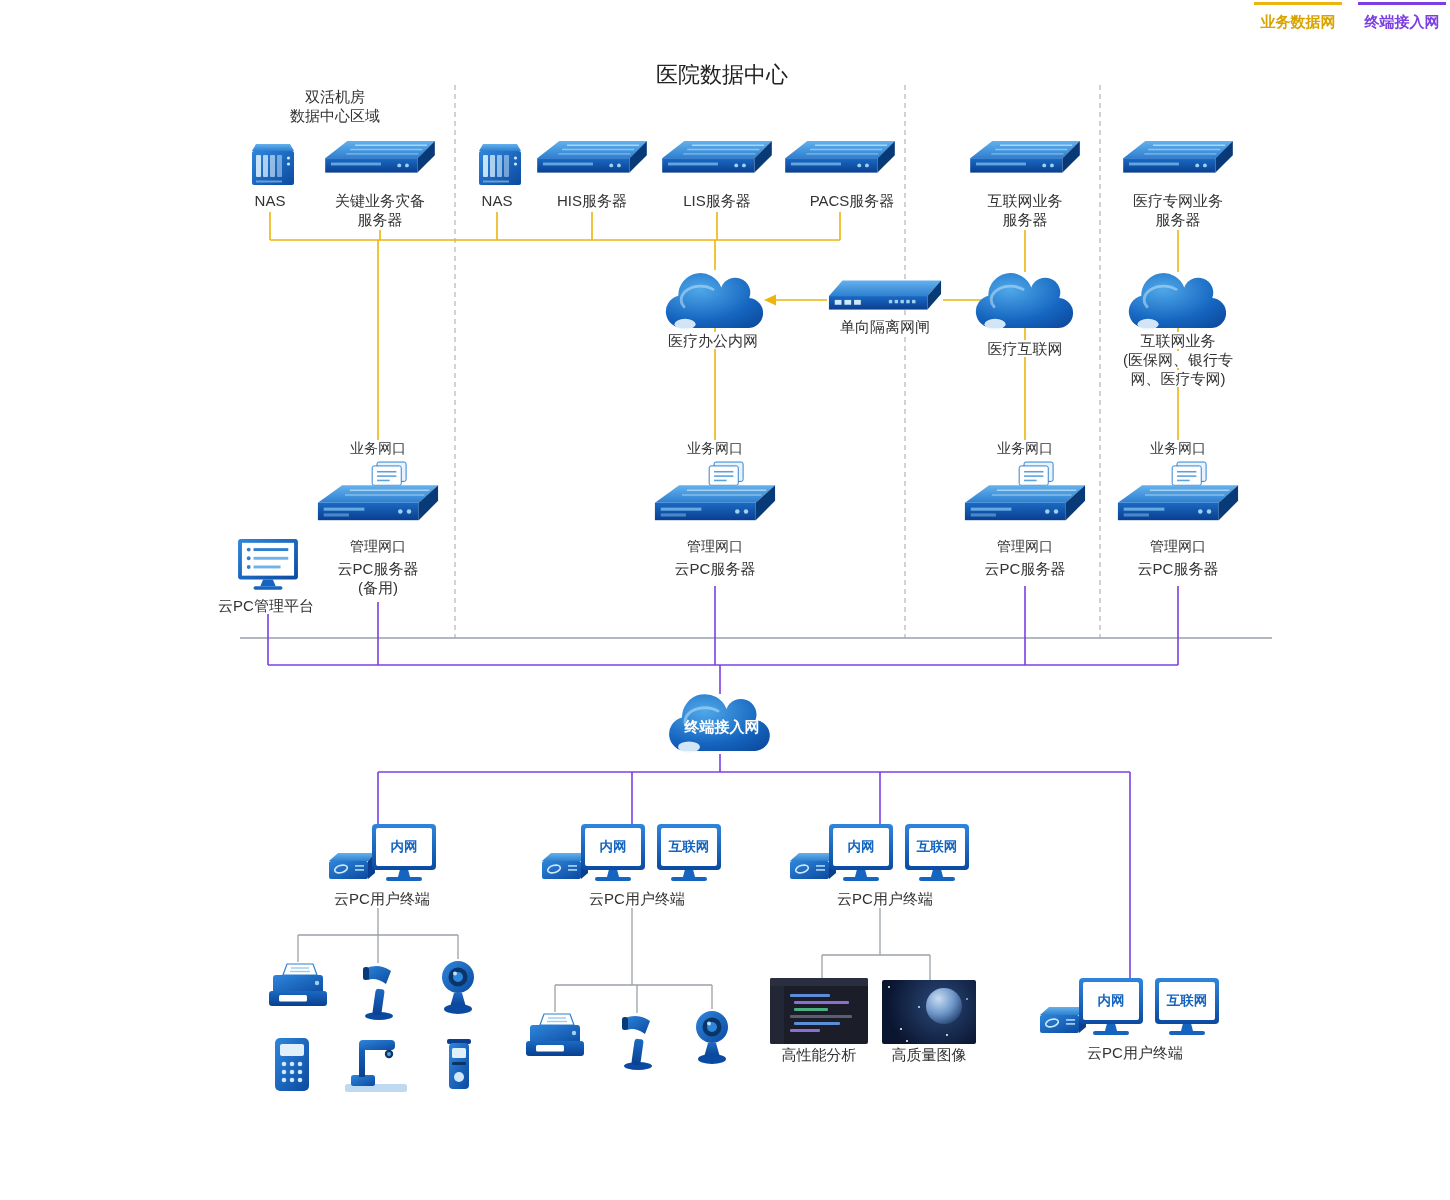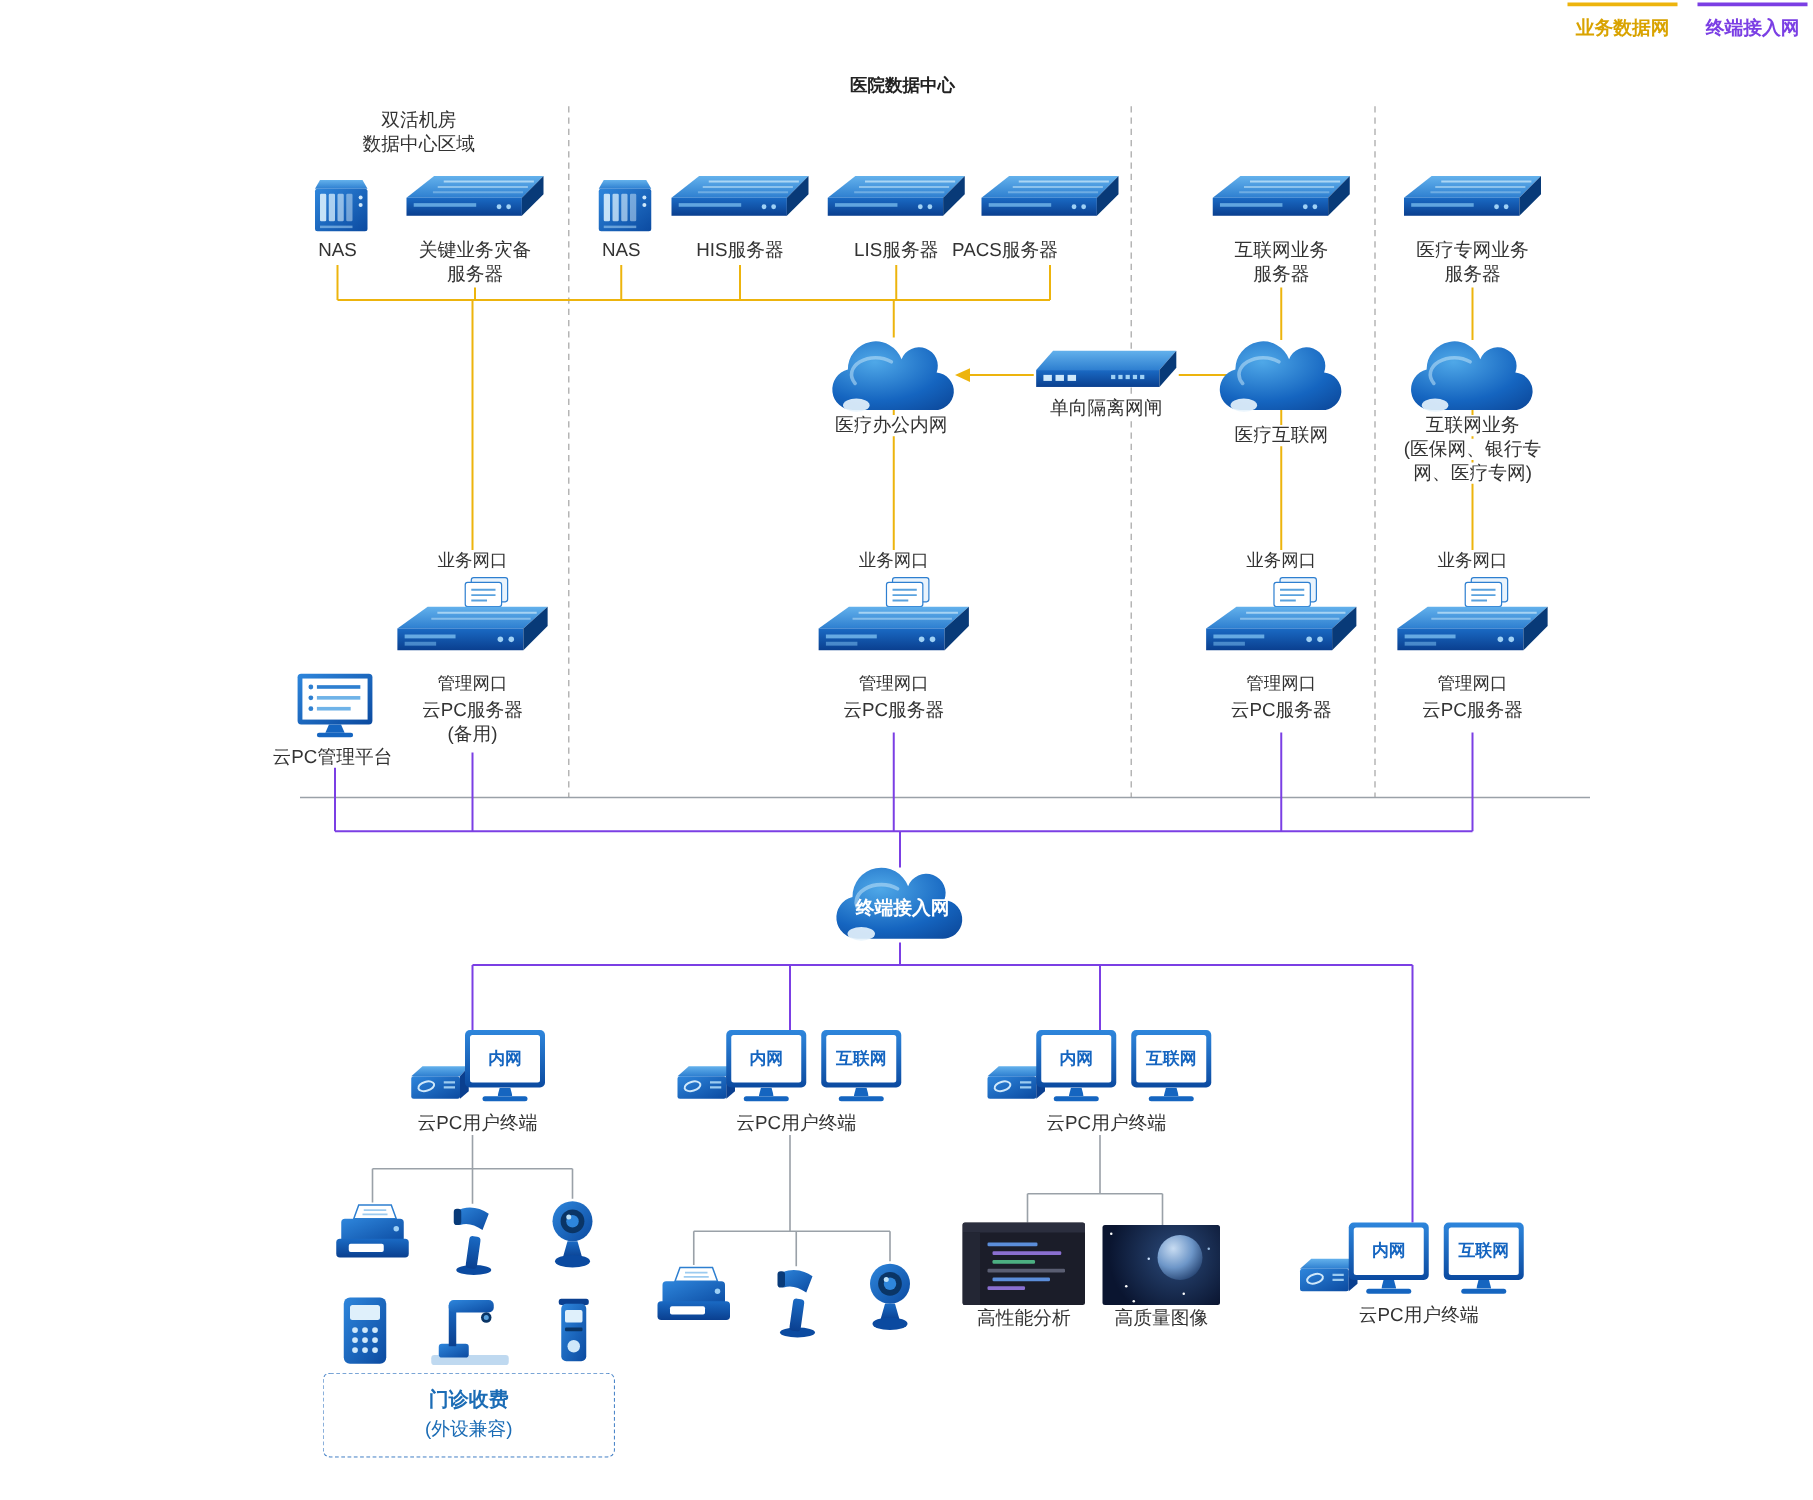--- a/index.html
+++ b/index.html
@@ -17,7 +17,7 @@
   .ln-p{stroke:#7B3FE4;stroke-width:1.6;fill:none}
   .ln-g{stroke:#9AA1A8;stroke-width:1.3;fill:none}
   .ln-d{stroke:#B5B5B5;stroke-width:1.2;fill:none;stroke-dasharray:5 4}
-  .page-title{position:absolute;left:722px;top:60px;transform:translateX(-50%);font-size:14px;font-weight:bold;color:#222;white-space:nowrap}
+  .page-title{position:absolute;left:722px;top:60px;transform:translateX(-50%);font-size:22px;font-weight:normal;color:#222;white-space:nowrap}
   .legend{position:absolute;top:2px;display:flex;flex-direction:column;align-items:center;width:92px}
   .legend .bar{width:88px;height:3px;margin-bottom:8px}
   .legend .txt{font-size:15px;font-weight:bold;white-space:nowrap}

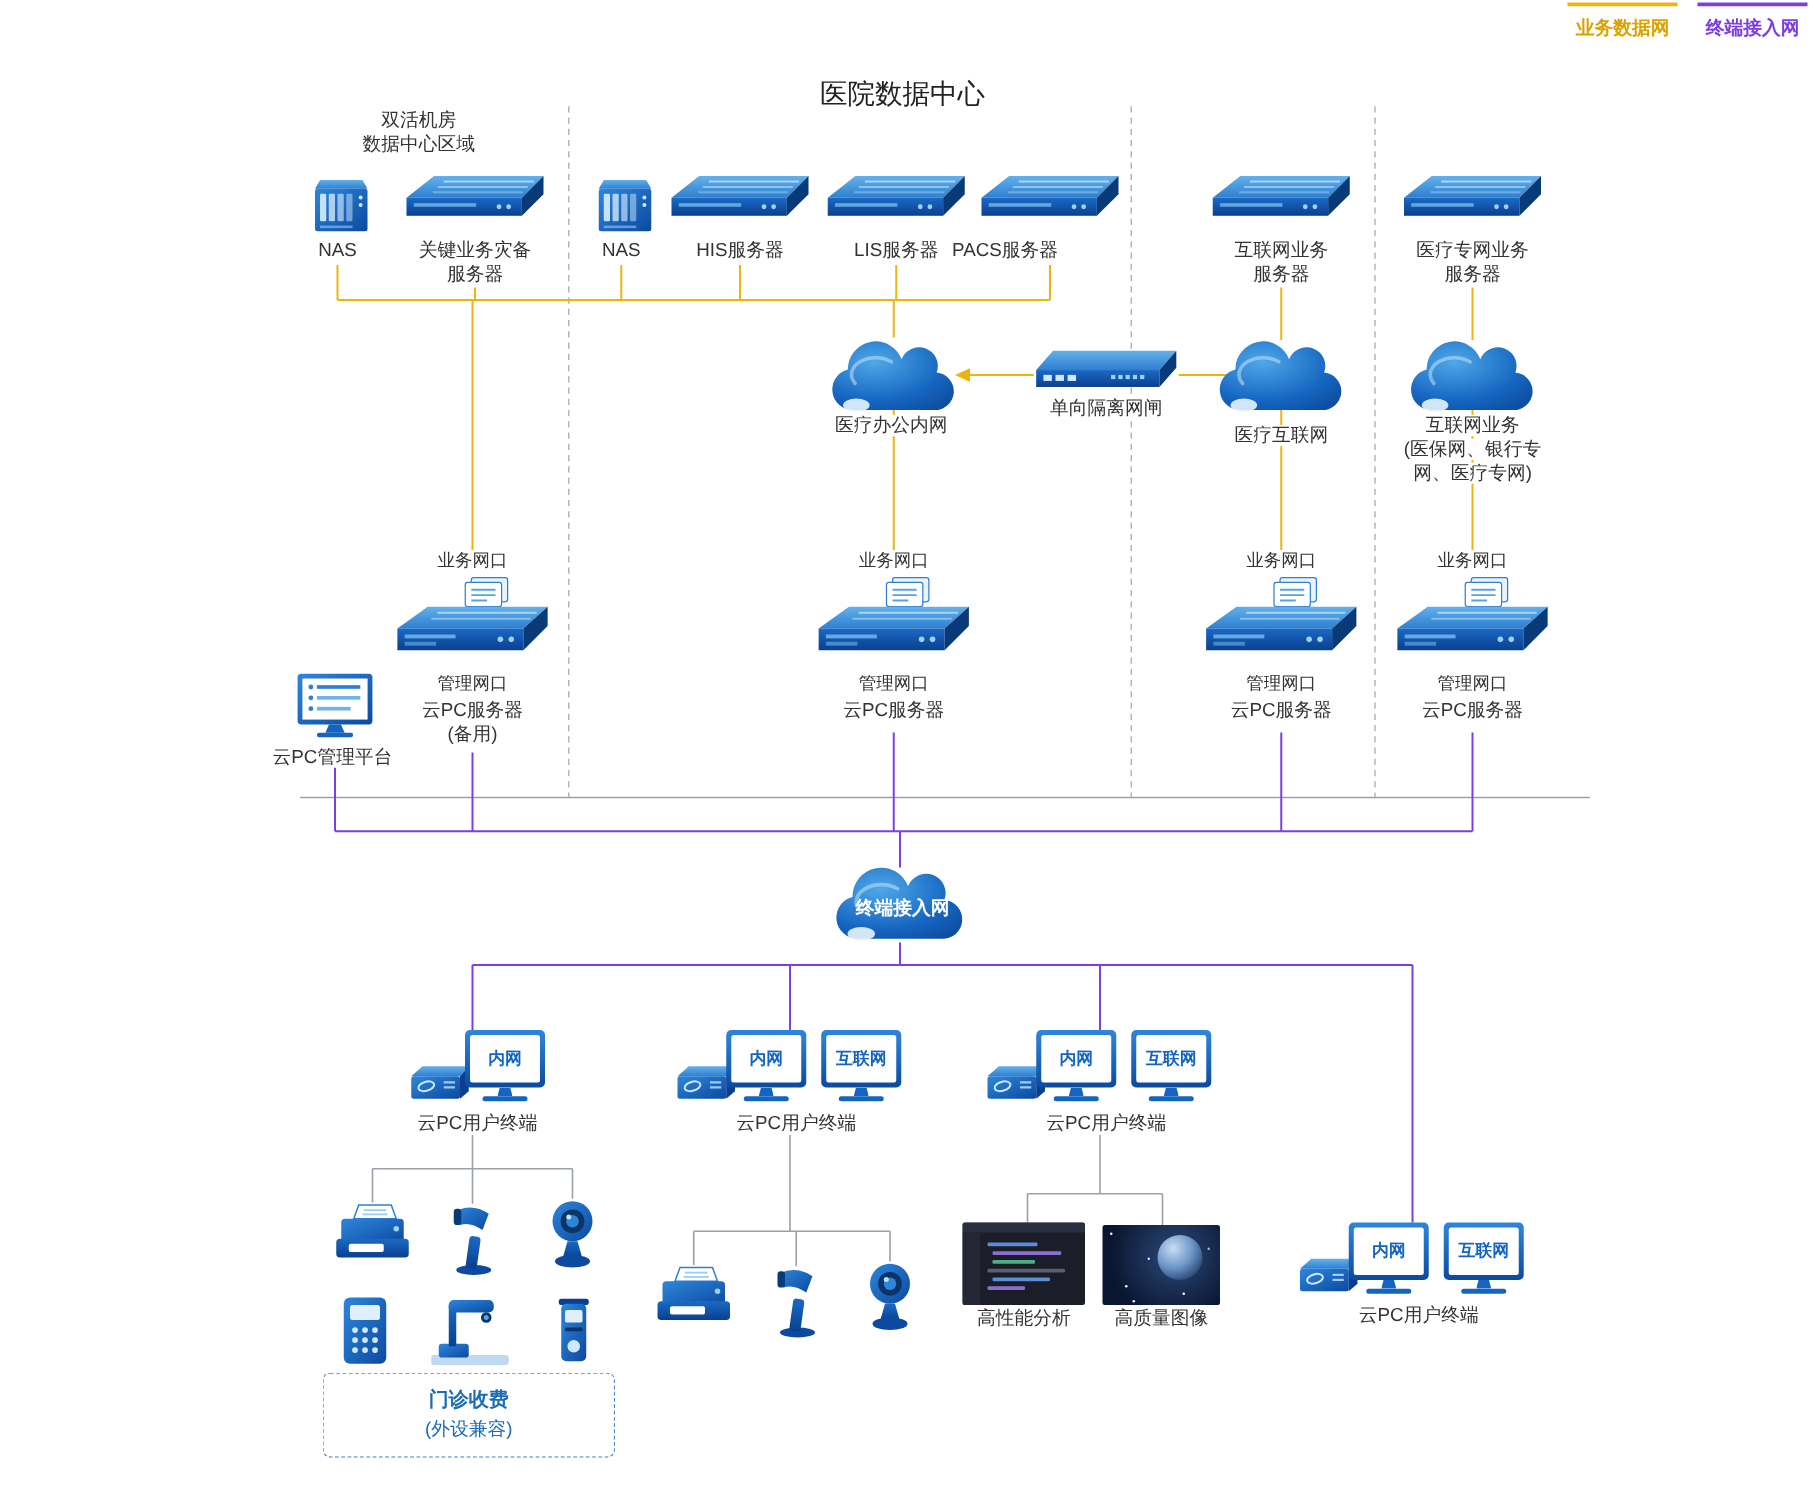--- a/index.html
+++ b/index.html
@@ -307,7 +307,7 @@
   <svg class="abs cx" style="left:840px;top:138px" width="116" height="50">
       <use href="#sym-server"></use>
     </svg>
-  <div class="lbl" style="left:804px;top:192px">PACS服务器</div>
+  <div class="lbl" style="left:852px;top:192px">PACS服务器</div>
 
   <svg class="abs cx" style="left:1025px;top:138px" width="116" height="50">
       <use href="#sym-server"></use>

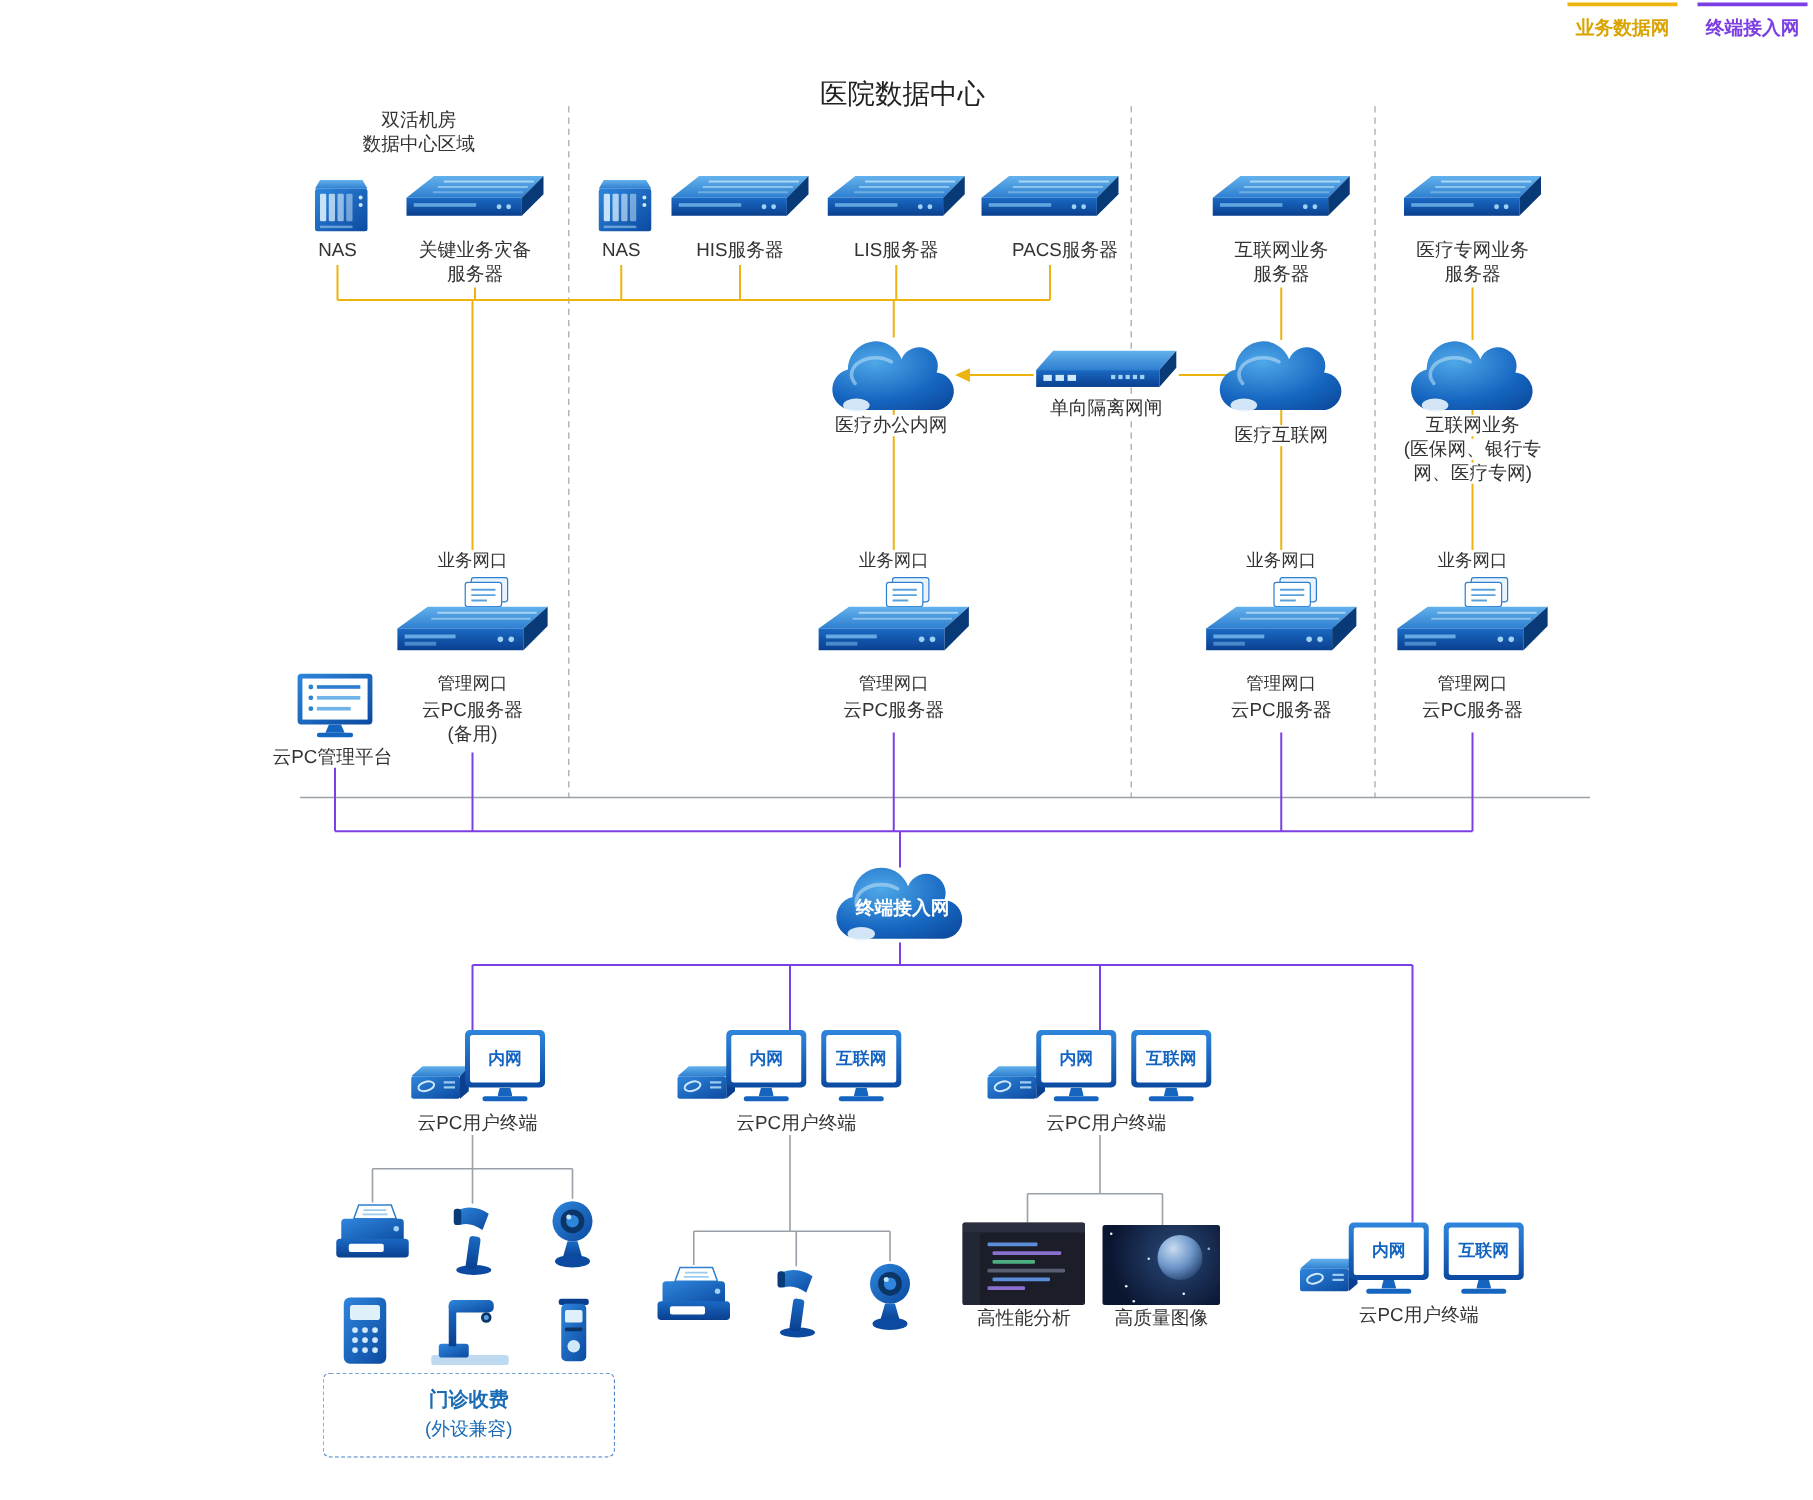--- a/index.html
+++ b/index.html
@@ -498,10 +498,6 @@
   </div>
   <div class="lbl" style="left:929px;top:1046px">高质量图像</div>
 
-  <div class="gbox" style="left:258px;top:1098px;width:234px;height:68px">
-    <div class="t">门诊收费</div>
-    <div class="s">(外设兼容)</div>
-  </div>
 
 </div>
 

